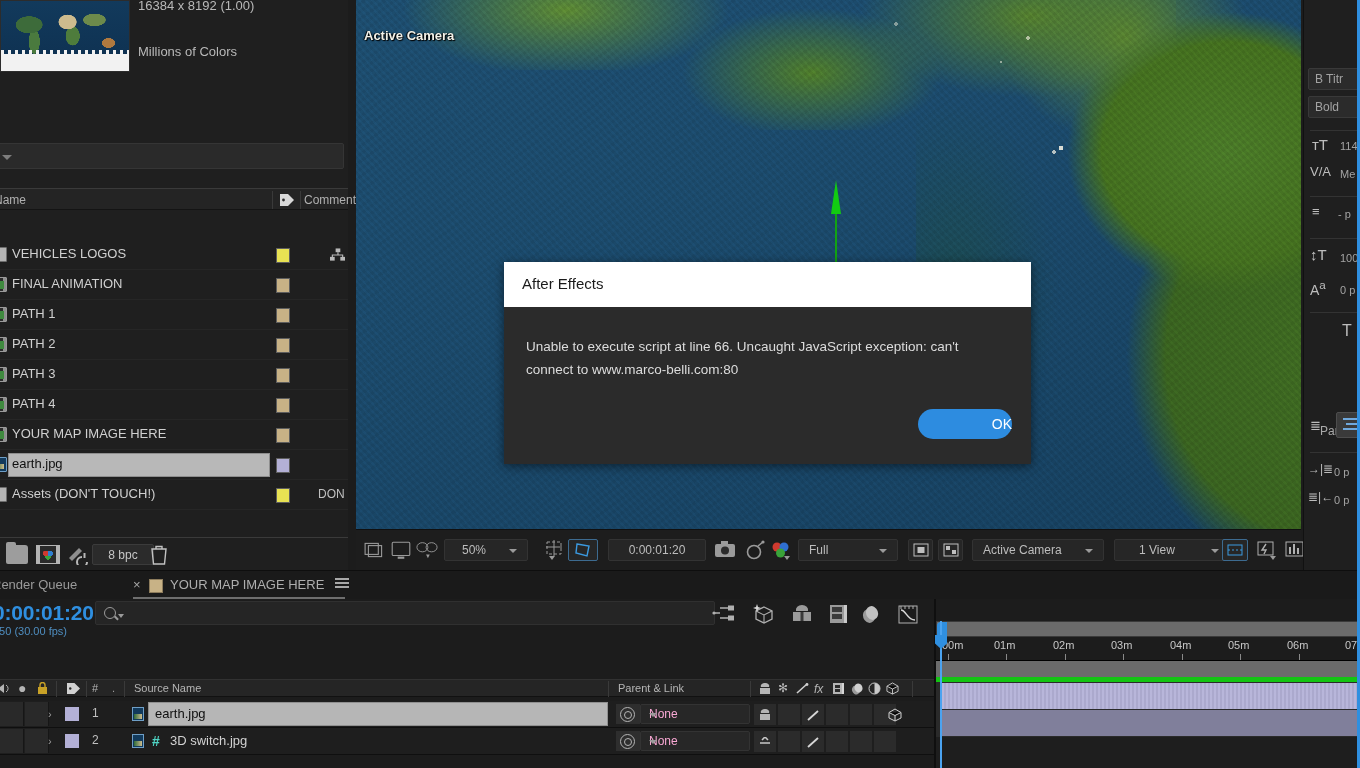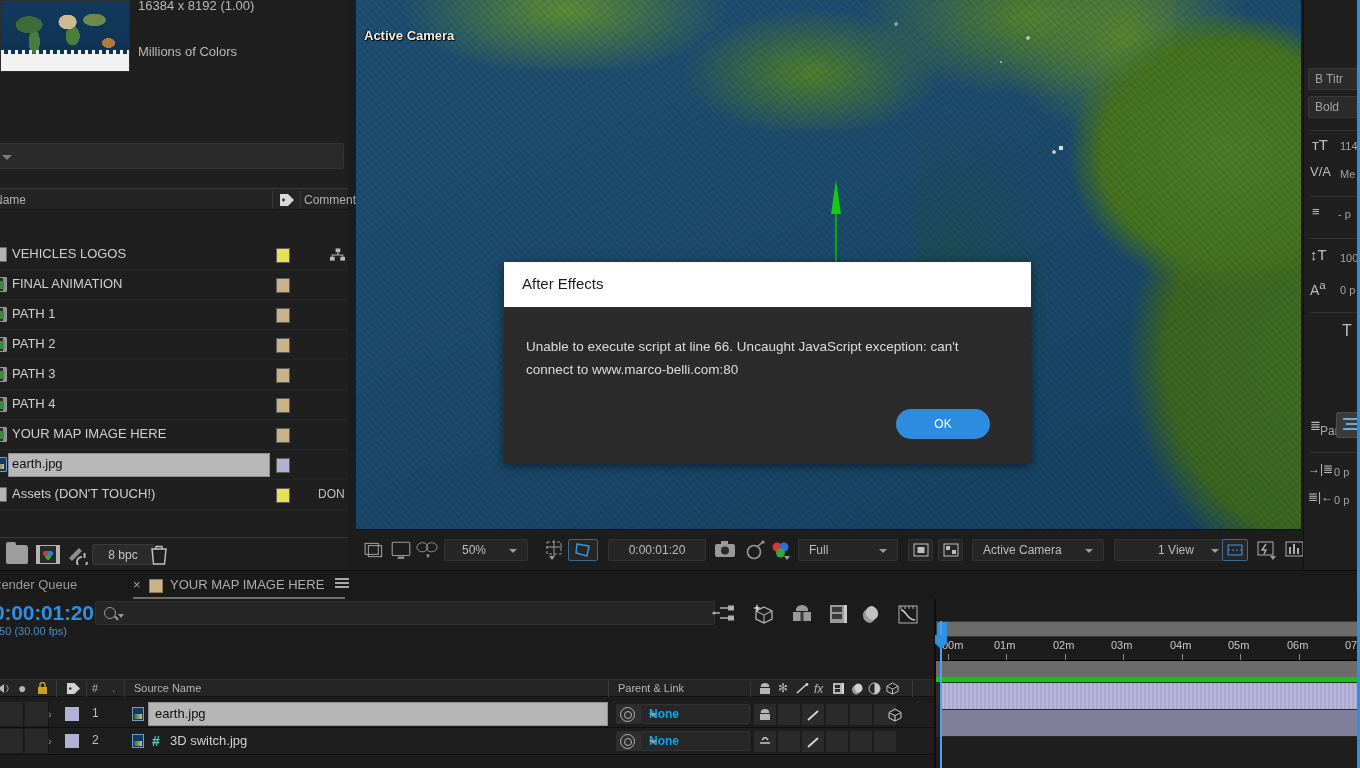--- a/index.html
+++ b/index.html
@@ -709,8 +709,8 @@
       <span style="position:absolute;left:18px;top:13px;color:#1a1a1a;font-size:15px;">After Effects</span>
     </div>
     <div style="position:absolute;left:22px;top:73px;width:480px;color:#dcdcdc;font-size:13.5px;line-height:23px;">Unable to execute script at line 66. Uncaught JavaScript exception: can't connect to www.marco-belli.com:80</div>
-    <div style="position:absolute;left:392px;top:147px;width:94px;height:30px;background:#2d8ce0;color:#ffffff;
-                border-radius:15px;text-align:center;line-height:30px;font-size:12px;">OK</div>
+    <div style="position:absolute;left:414px;top:147px;width:94px;height:30px;background:#2d8ce0;color:#ffffff;
+                border-radius:15px;text-align:right;line-height:30px;font-size:14px;">OK</div>
   </div>
 
 </div>

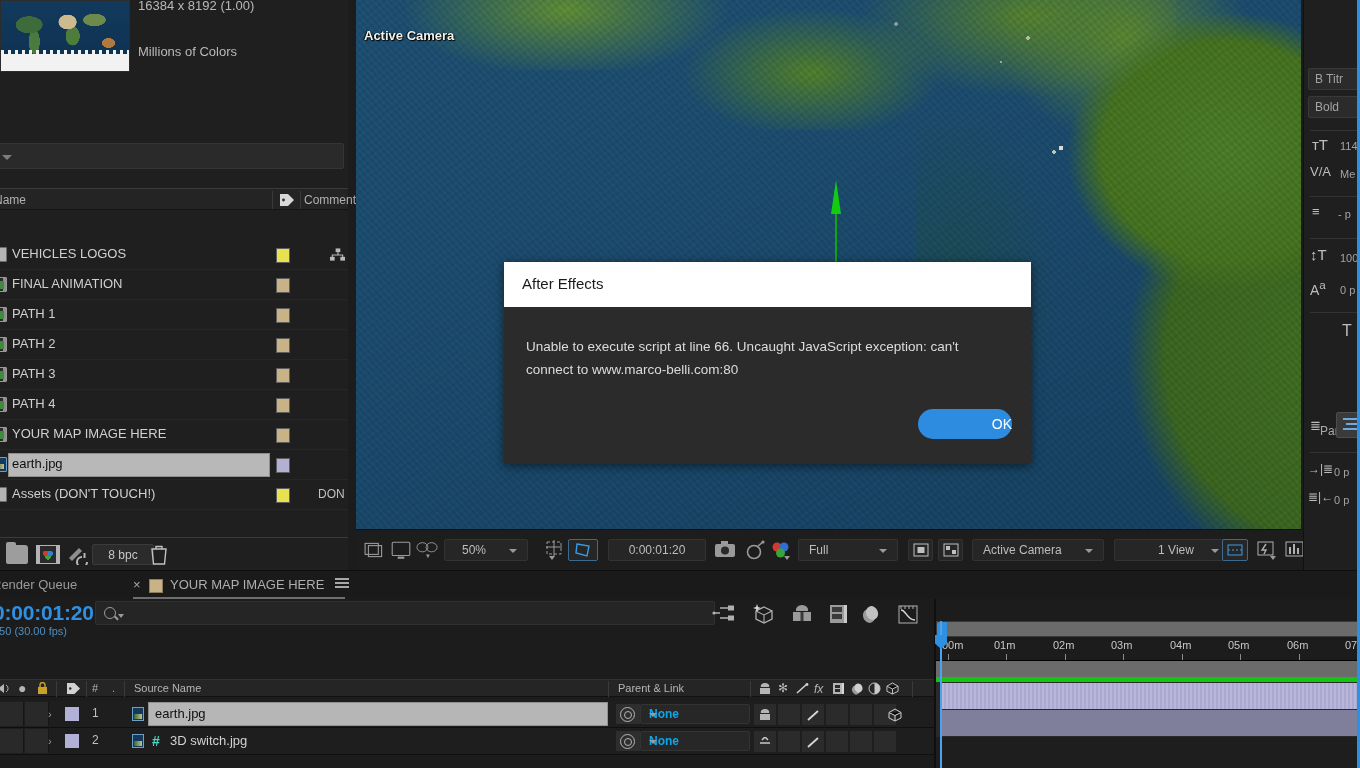--- a/index.html
+++ b/index.html
@@ -410,7 +410,7 @@
         <span>Active Camera</span>
         <span class="chev" style="right:10px"></span>
       </div>
-      <div class="tb tb-box" style="left:758px;width:116px;text-align:center;padding-left:8px">
+      <div class="tb tb-box" style="left:758px;width:116px;text-align:left;padding-left:24px">
         <span>1 View</span>
         <span class="chev" style="right:10px"></span>
       </div>

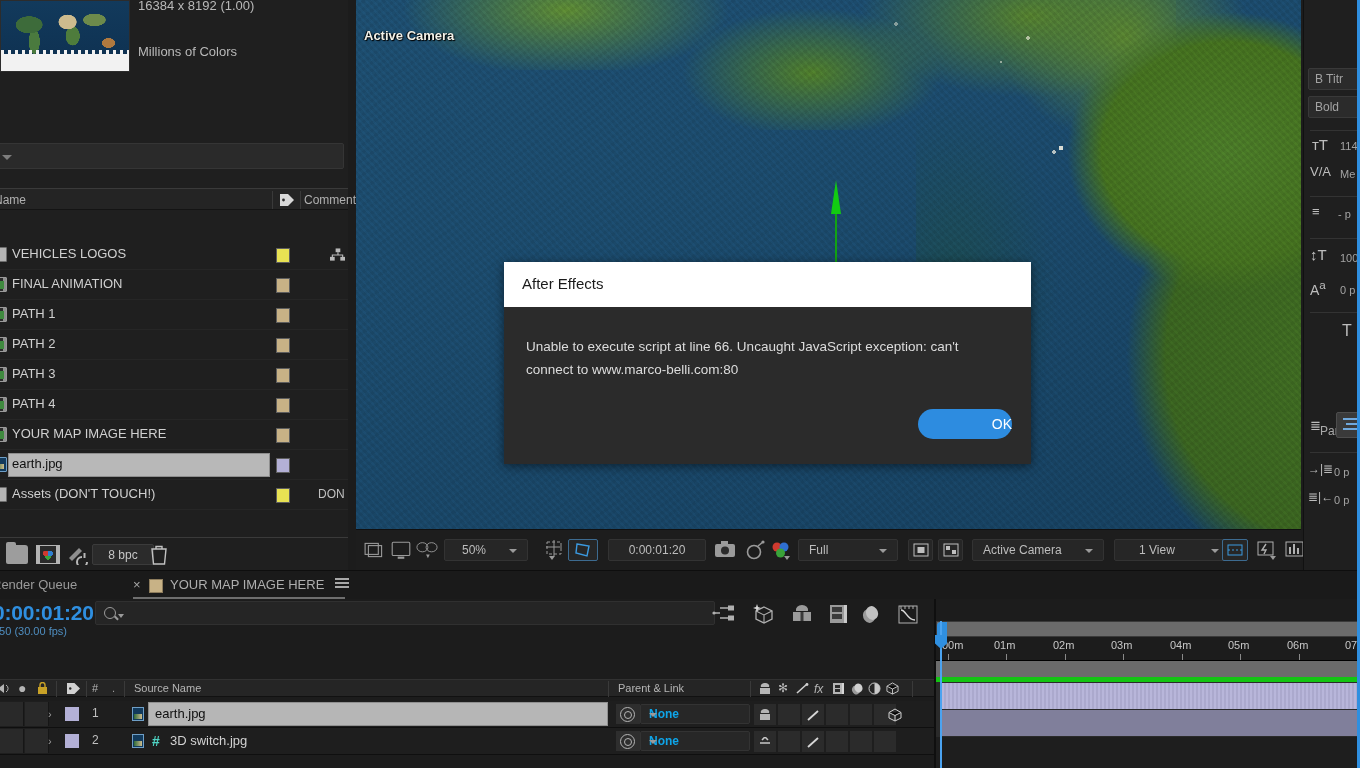--- a/index.html
+++ b/index.html
@@ -197,7 +197,7 @@
   .lrow .pspiral { position:absolute; left:620px; top:6px; width:15px; height:15px; border:1.5px solid #b5b5b5; border-radius:50%; }
   .lrow .pspiral:after { content:""; position:absolute; left:3px; top:3px; width:6px; height:6px; border:1.5px solid #b5b5b5; border-radius:50%; }
   .lrow .pselect { position:absolute; left:640px; top:3px; width:110px; height:20px; background:#272727; border:1px solid #333; border-radius:2px; }
-  .lrow .pselect span { position:absolute; left:8px; top:2px; color:#0ea5e9; font-size:12px;font-weight:bold; }
+  .lrow .pselect span { position:absolute; left:8px; top:2px; color:#f9a8d4; font-size:12px; }
   .lrow .pselect .cv { position:absolute; right:7px; top:8px; width:0;height:0;
     border-left:4px solid transparent;border-right:4px solid transparent;border-top:4px solid #9a9a9a; }
   .lrow .swbox { position:absolute; top:3px; width:22px; height:21px; background:#2b2b2b; }

